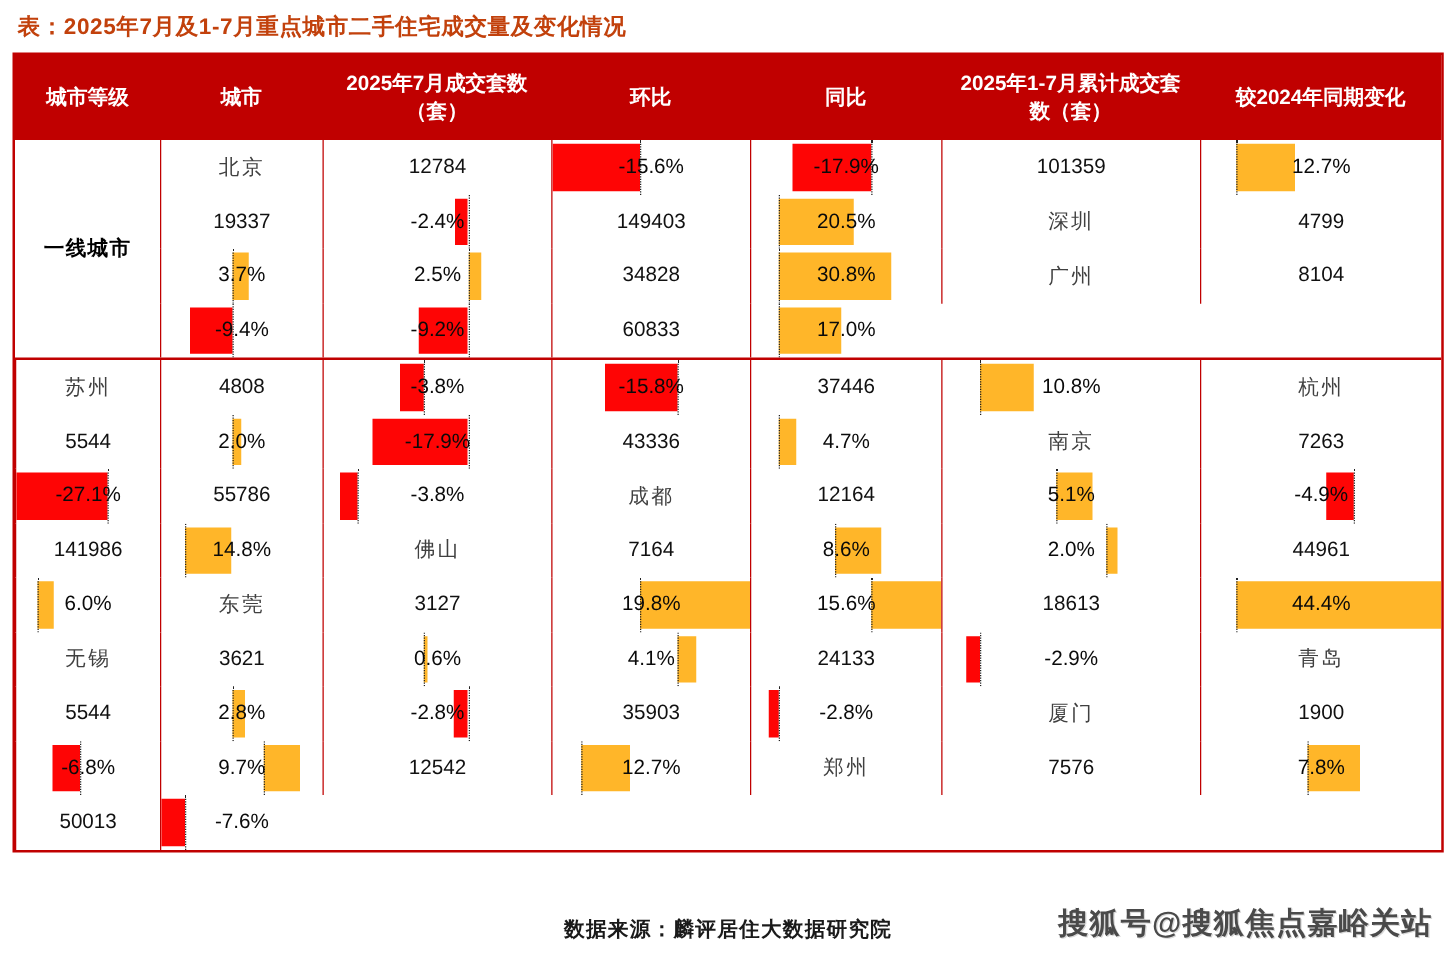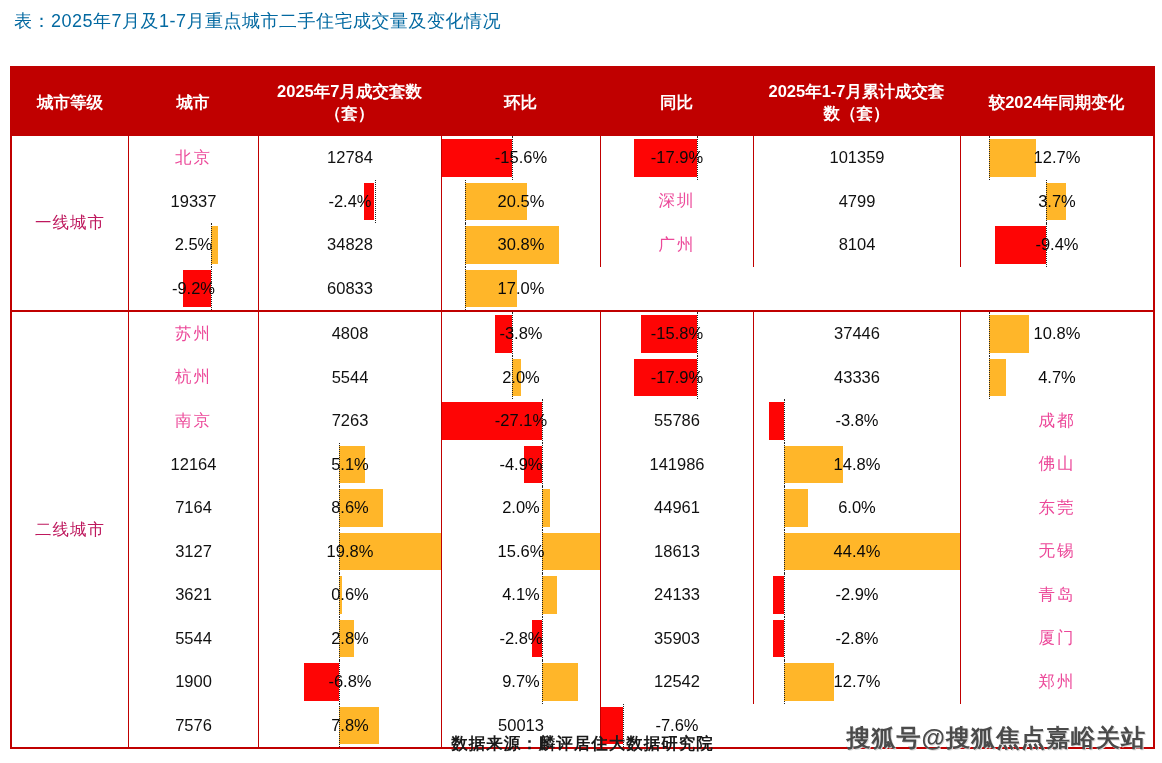--- a/index.html
+++ b/index.html
@@ -12,7 +12,7 @@
     font-family:"Liberation Sans","DejaVu Sans",sans-serif;color:#111;
   }
   .page-title{
-    position:absolute;left:14px;top:9px;font-size:18px;font-weight:400;color:#0369a1;
+    position:absolute;left:14px;top:9px;font-size:18px;font-weight:700;color:#c2410c;
     letter-spacing:0.5px;
   }
   .tbl{

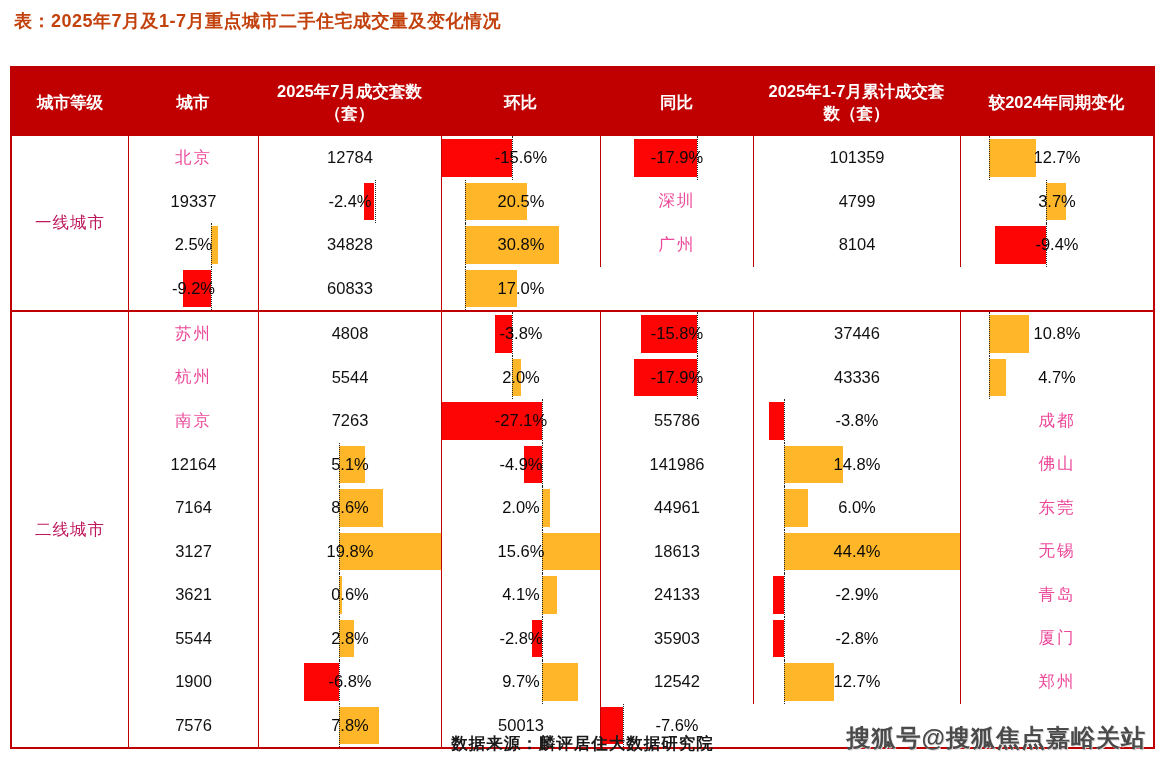--- a/index.html
+++ b/index.html
@@ -17,7 +17,7 @@
   }
   .tbl{
     position:absolute;left:10px;top:42px;width:1145px;
-    border:2px solid var(--red);background:#fff;margin-top:24px;
+    border:2px solid var(--red);background:#fff;
   }
   .thead{
     display:grid;

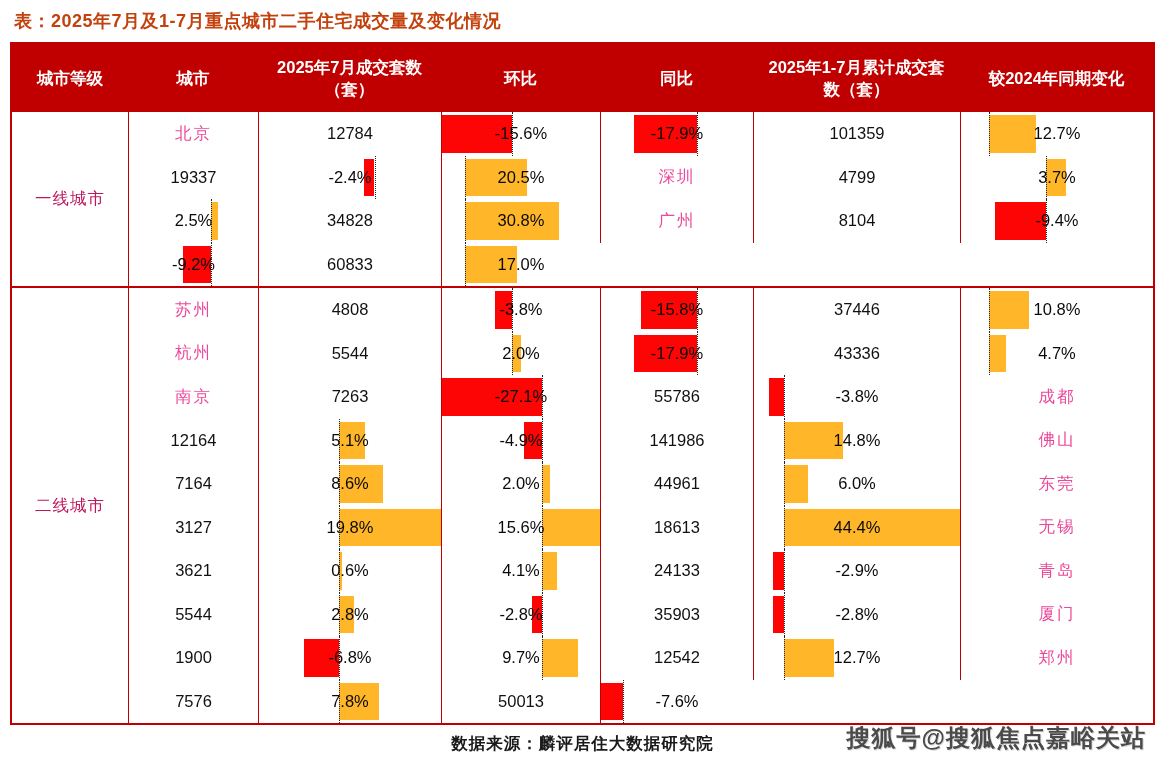--- a/index.html
+++ b/index.html
@@ -44,7 +44,7 @@
   .tier{
     grid-column:1;border-left:none;font-size:16.5px;letter-spacing:1px;color:#be185d;
   }
-  .city{letter-spacing:2px;color:#ec4899;}
+  .city{letter-spacing:2px;color:#404040;}
   .bar-cell{justify-content:center;}
   .zline{
     position:absolute;top:0;bottom:0;width:0;border-left:1px dotted #222;z-index:1;

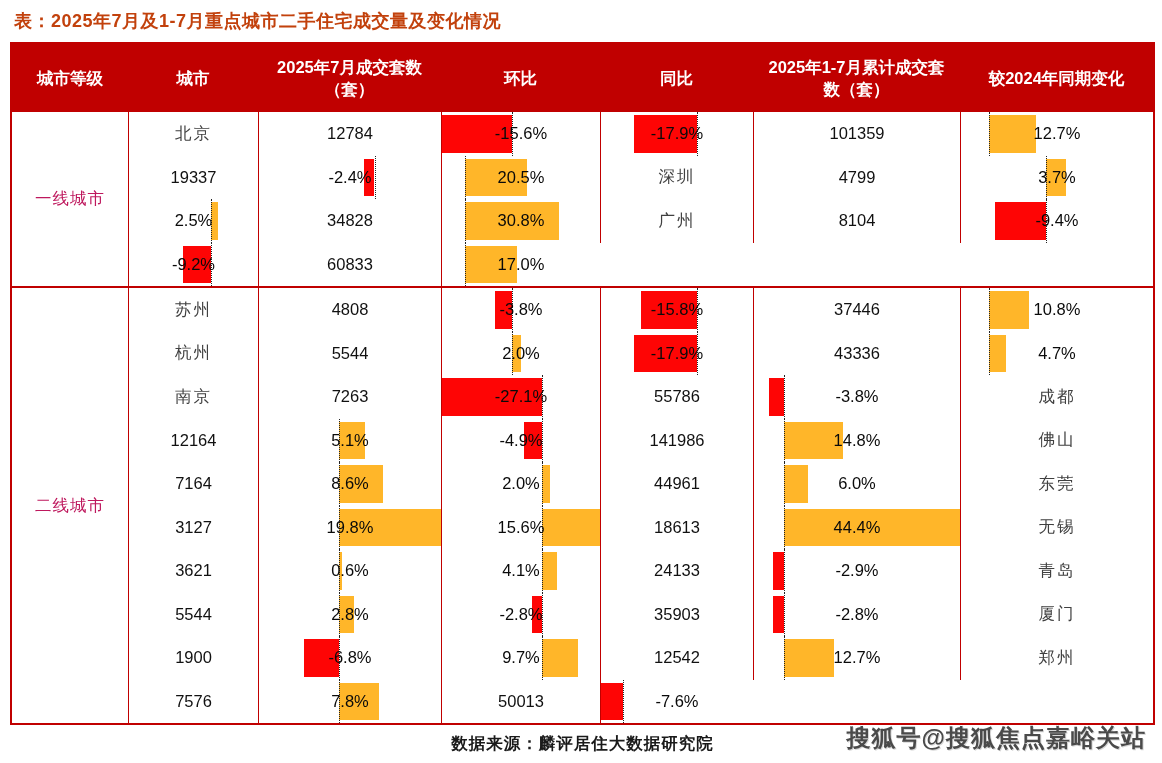--- a/index.html
+++ b/index.html
@@ -108,6 +108,7 @@
           <div class="bar" style="width: 5.62061%; left: 57.8454%; background: var(--neg);"></div>
           <span class="blabel">-2.4%</span>
         </div>
+        <div class="cell">149403</div>
         <div class="cell bar-cell">
           <div class="zline" style="left: 14.6154%; border-left-color: rgb(34, 34, 34);"></div>
           <div class="bar" style="width: 39.4231%; left: 14.6154%; background: var(--pos);"></div>

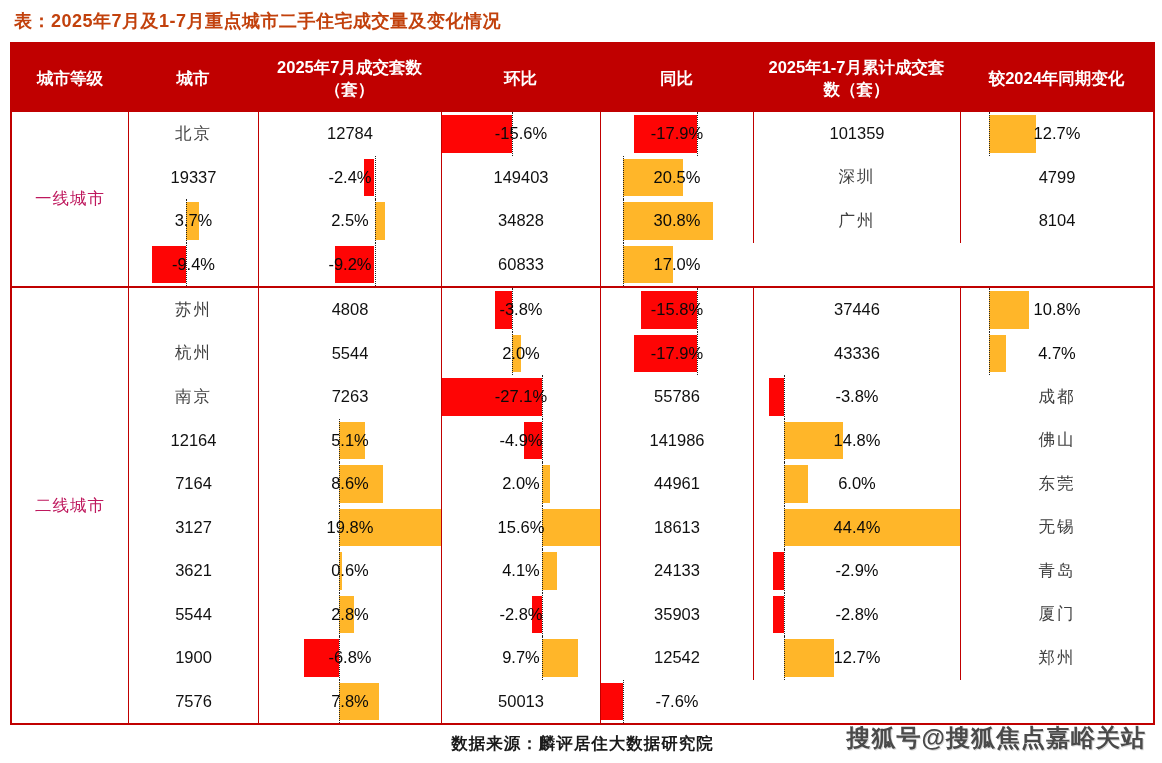--- a/index.html
+++ b/index.html
@@ -42,7 +42,7 @@
     overflow:hidden;
   }
   .tier{
-    grid-column:1;border-left:none;font-size:16.5px;letter-spacing:1px;color:#be185d;
+    grid-column:1;border-left:none;font-size:16.5px;letter-spacing:1px;color:#000000;font-weight:bold;
   }
   .city{letter-spacing:2px;color:#404040;}
   .bar-cell{justify-content:center;}

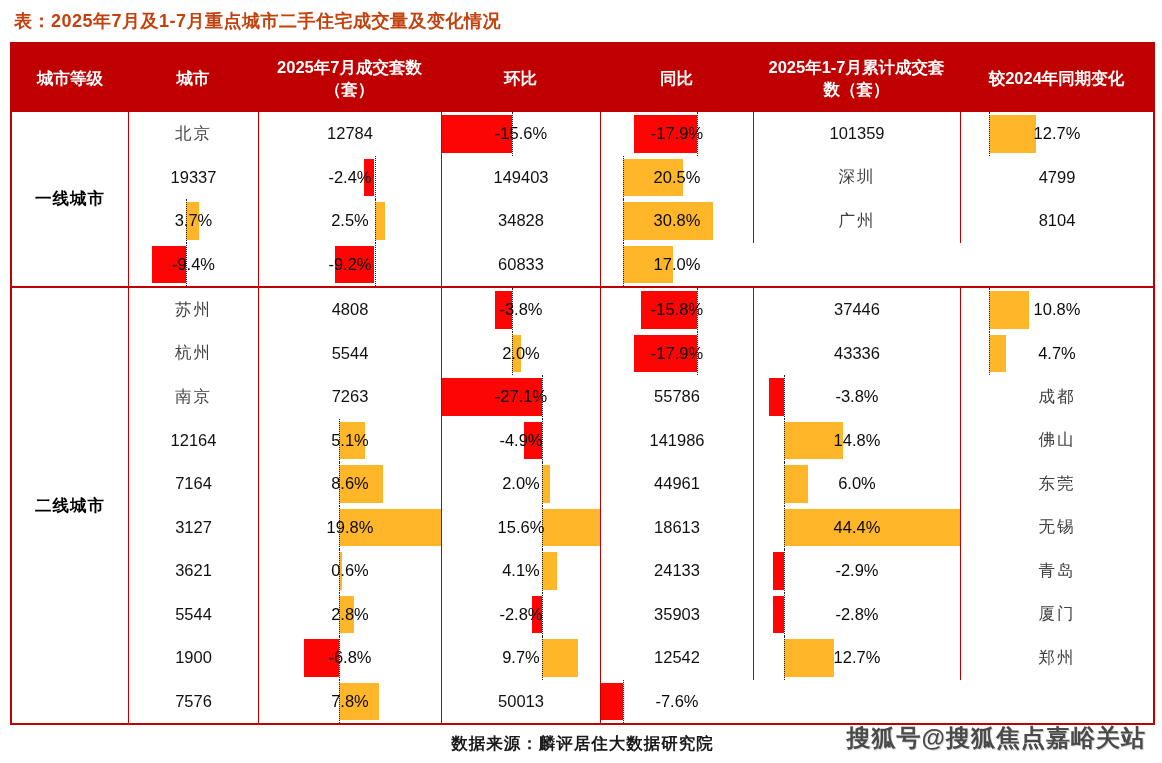--- a/index.html
+++ b/index.html
@@ -152,7 +152,6 @@
         </div>
       </div>
       <div class="tgroup">
-        <div class="cell tier" style="grid-area: 1 / 1 / span 10;">二线城市</div>
         <div class="cell city">苏州</div>
         <div class="cell">4808</div>
         <div class="cell bar-cell">

